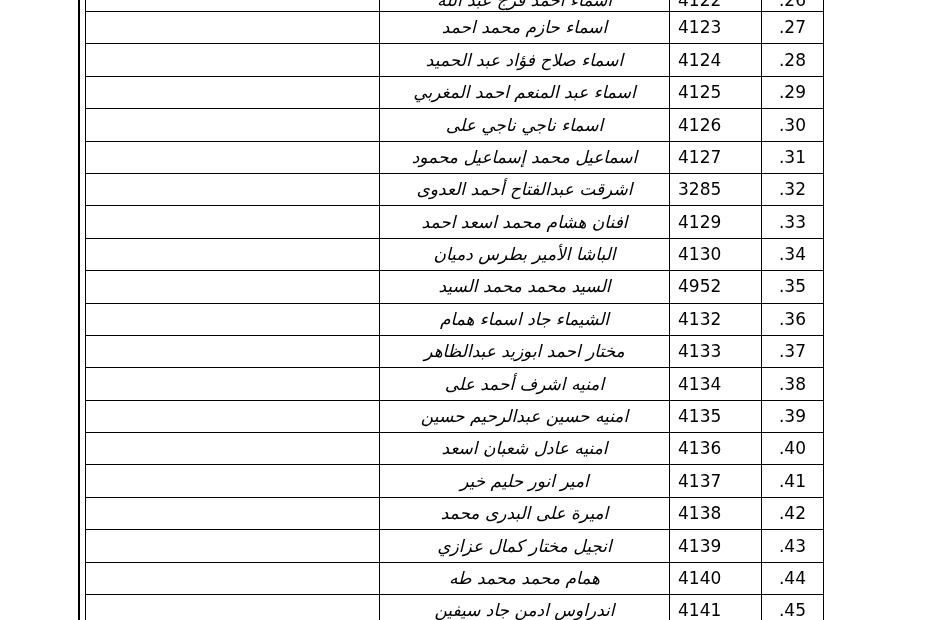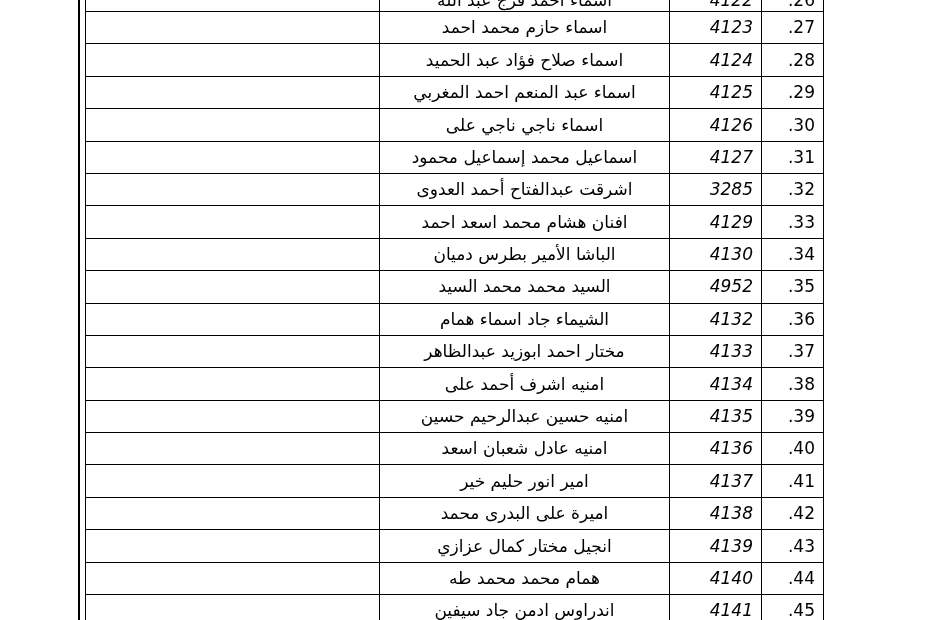--- a/index.html
+++ b/index.html
@@ -73,6 +73,7 @@
     text-align: center;
     font-size: 17px;
     font-family: "DejaVu Sans", "Liberation Sans", sans-serif;
+    font-style: italic;
   }
   td.blank {
     background: #ffffff;

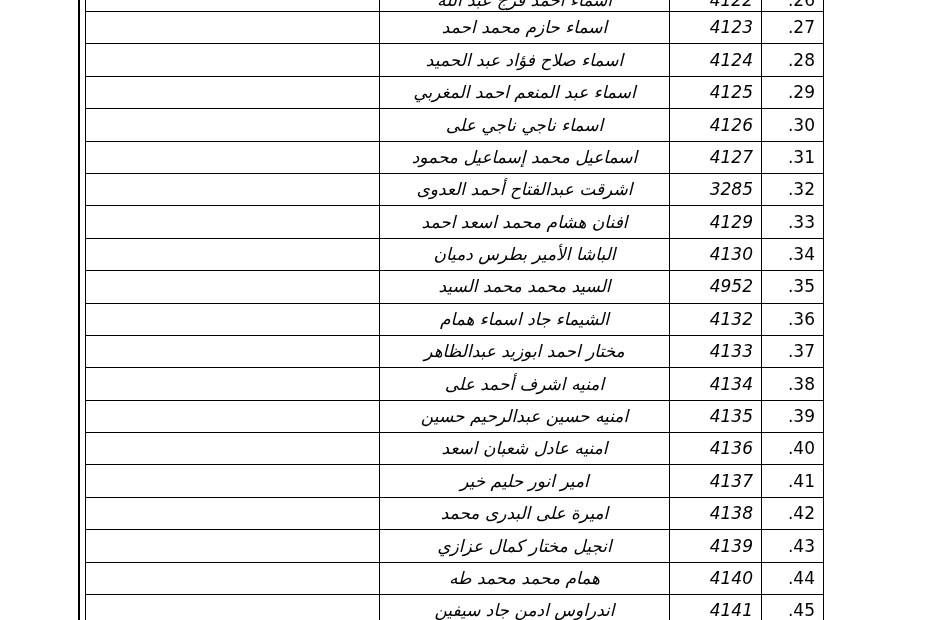--- a/index.html
+++ b/index.html
@@ -64,10 +64,9 @@
     letter-spacing: 0px;
   }
   td.code {
-    text-align: right;
+    text-align: left;
     font-size: 17px;
     direction: ltr;
-    font-style: italic;
   }
   td.name {
     text-align: center;

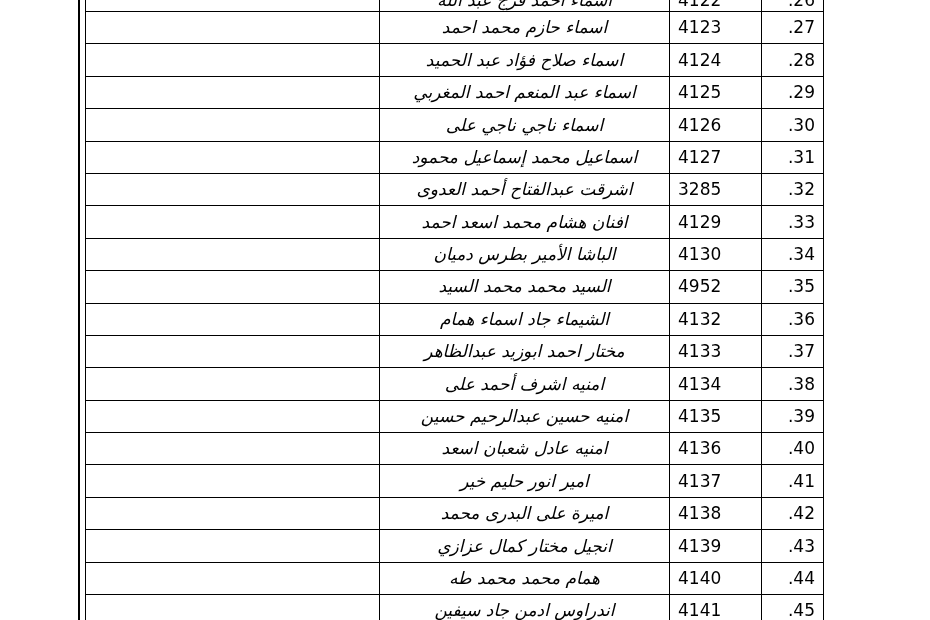--- a/index.html
+++ b/index.html
@@ -58,7 +58,7 @@
     overflow: hidden;
   }
   td.num {
-    text-align: right;
+    text-align: center;
     font-size: 17.5px;
     direction: ltr;
     letter-spacing: 0px;

